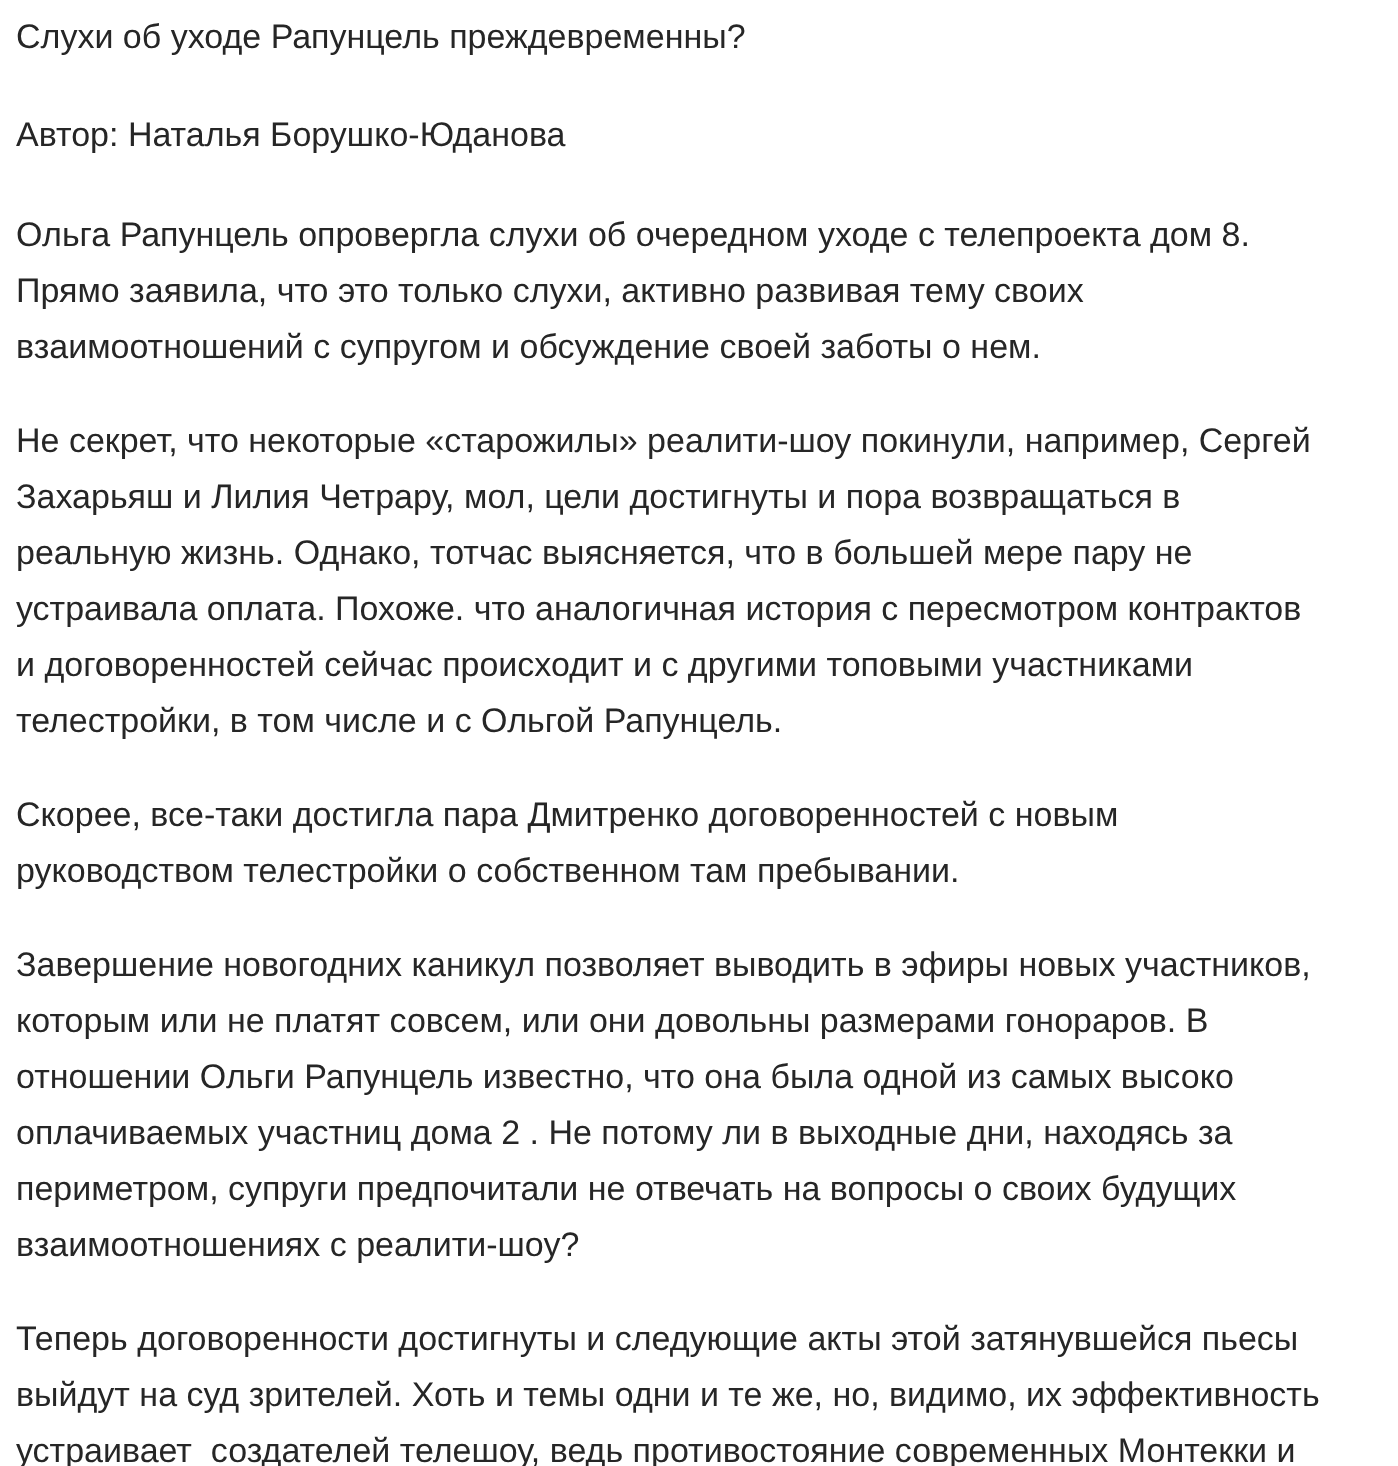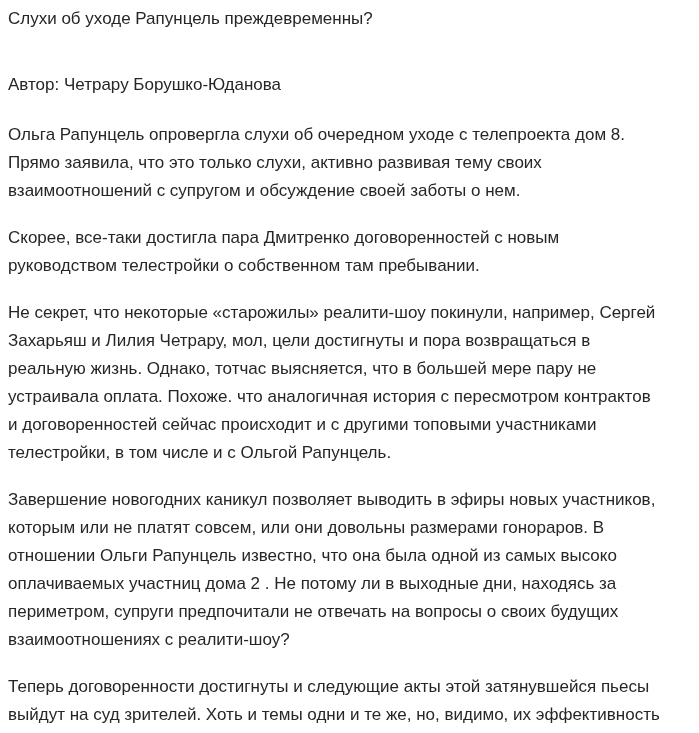--- a/index.html
+++ b/index.html
@@ -31,7 +31,7 @@
     white-space: pre-wrap;
   }
   .article-title {
-    margin-bottom: 38px;
+    margin-bottom: 21px;
   }
   .article-author {
     margin-bottom: 22px;

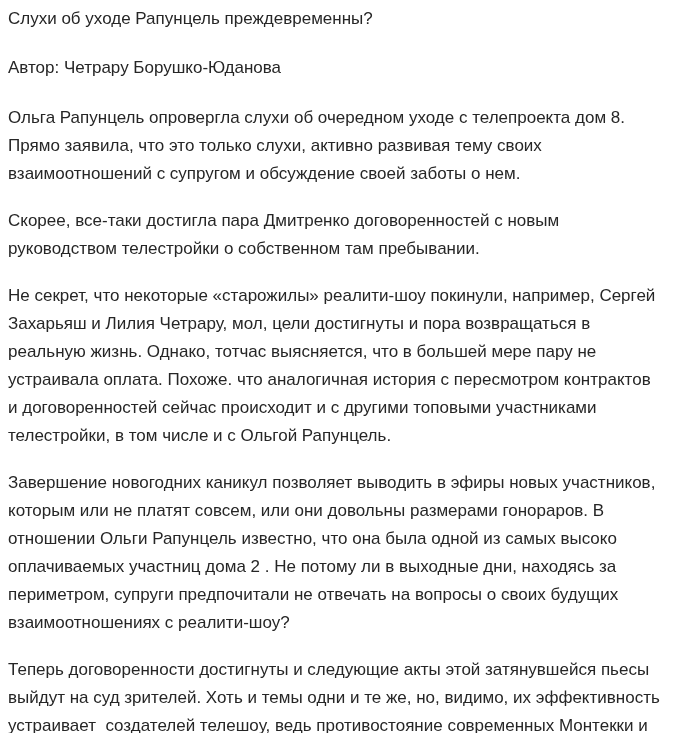--- a/index.html
+++ b/index.html
@@ -46,7 +46,7 @@
 <main class="article" style="color: rgb(38, 38, 38);">
   <h1 class="article-title">Слухи об уходе Рапунцель преждевременны?</h1>
 
-  <p class="article-author">Автор: Четрару Борушко-Юданова</p>
+  <p class="article-author">Автор: Наталья Борушко-Юданова</p>
 
   <p class="article-paragraph">Ольга Рапунцель опровергла слухи об очередном уходе с телепроекта дом 8.
 Прямо заявила, что это только слухи, активно развивая тему своих

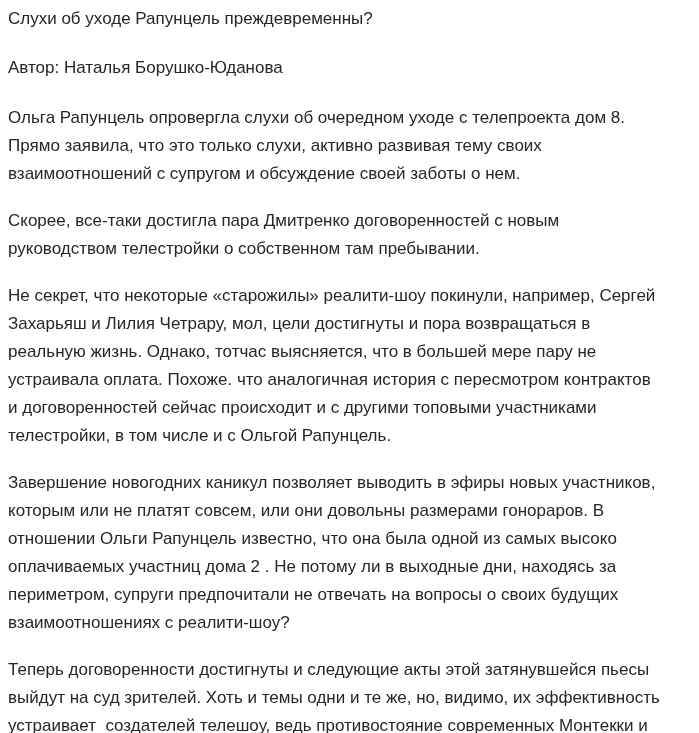--- a/index.html
+++ b/index.html
@@ -52,15 +52,15 @@
 Прямо заявила, что это только слухи, активно развивая тему своих
 взаимоотношений с супругом и обсуждение своей заботы о нем.</p>
 
-  <p class="article-paragraph">Скорее, все-таки достигла пара Дмитренко договоренностей с новым
-руководством телестройки о собственном там пребывании.</p>
-
   <p class="article-paragraph">Не секрет, что некоторые «старожилы» реалити-шоу покинули, например, Сергей
 Захарьяш и Лилия Четрару, мол, цели достигнуты и пора возвращаться в
 реальную жизнь. Однако, тотчас выясняется, что в большей мере пару не
 устраивала оплата. Похоже. что аналогичная история с пересмотром контрактов
 и договоренностей сейчас происходит и с другими топовыми участниками
 телестройки, в том числе и с Ольгой Рапунцель.</p>
+
+  <p class="article-paragraph">Скорее, все-таки достигла пара Дмитренко договоренностей с новым
+руководством телестройки о собственном там пребывании.</p>
 
   <p class="article-paragraph">Завершение новогодних каникул позволяет выводить в эфиры новых участников,
 которым или не платят совсем, или они довольны размерами гонораров. В

